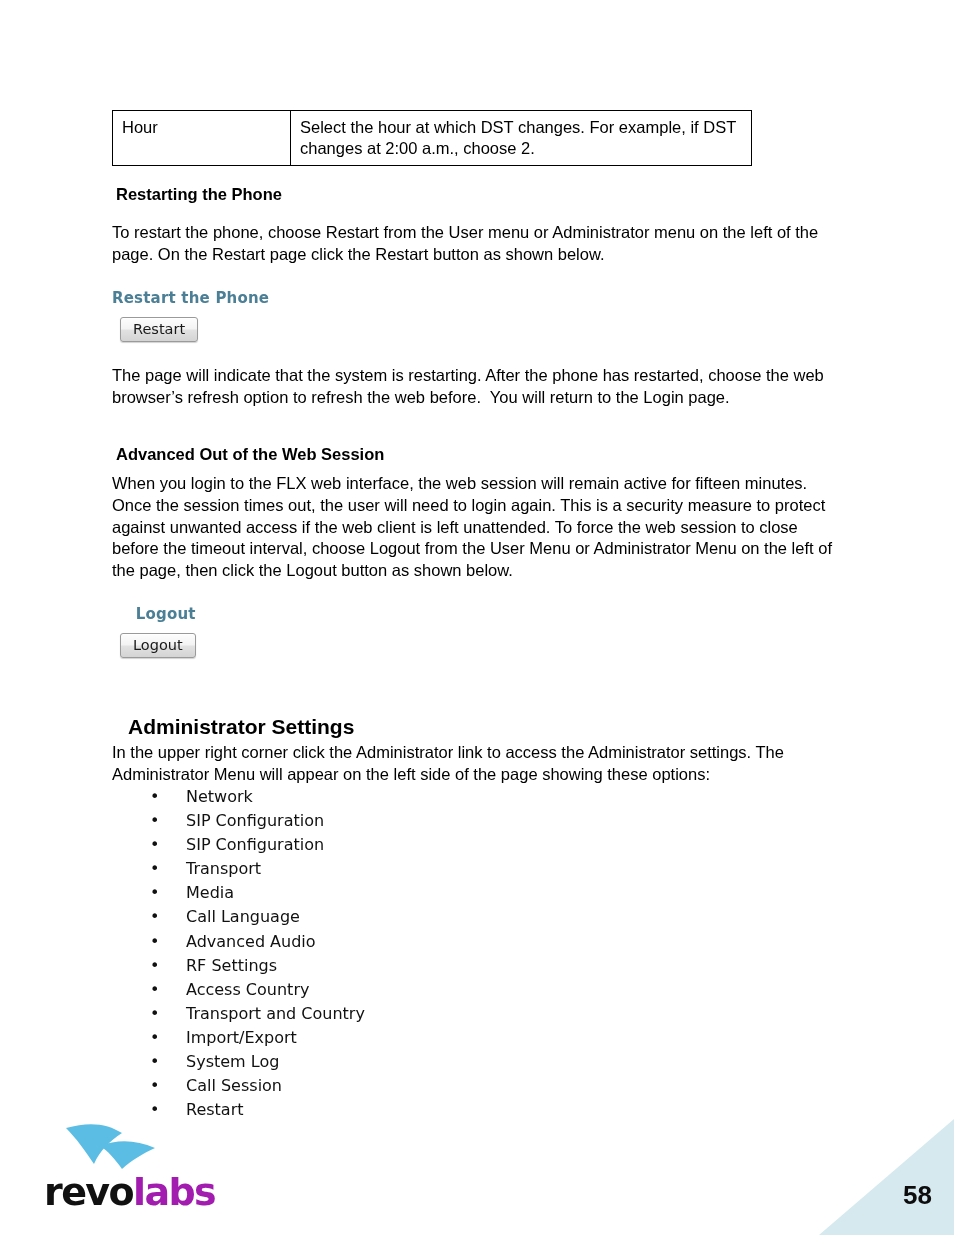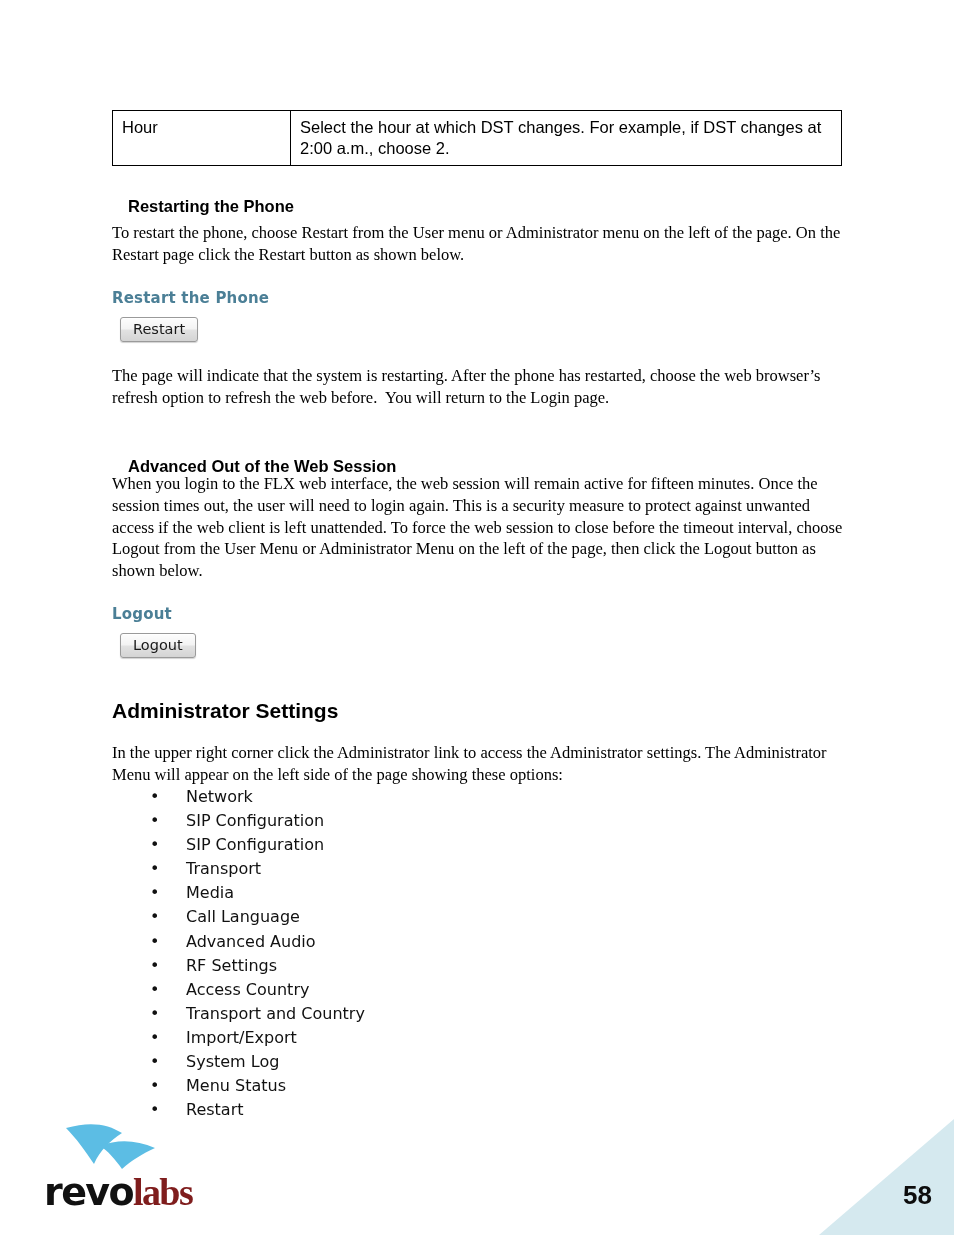--- a/index.html
+++ b/index.html
@@ -35,7 +35,7 @@
     position: absolute;
     left: 0;
     top: 110px;
-    width: 730px;
+    width: 640px;
     border-collapse: collapse;
     table-layout: fixed;
   }

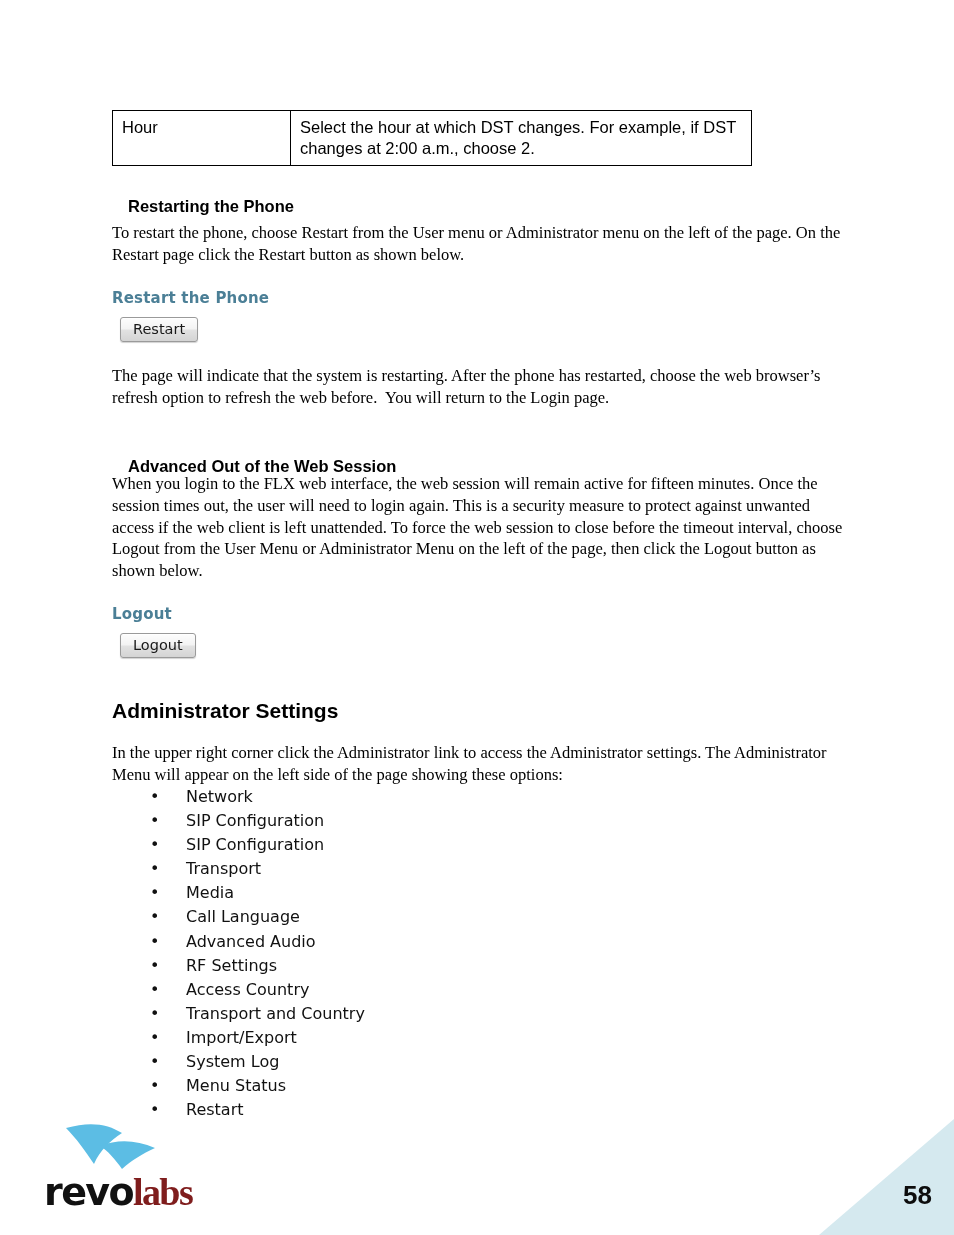--- a/index.html
+++ b/index.html
@@ -55,7 +55,7 @@
   h3.sub-head {
     font-size: 16.5px;
     font-weight: bold;
-    margin: 16px;
+    margin: 4px;
     line-height: 1.2;
     font-family: "Liberation Sans", sans-serif;
   }

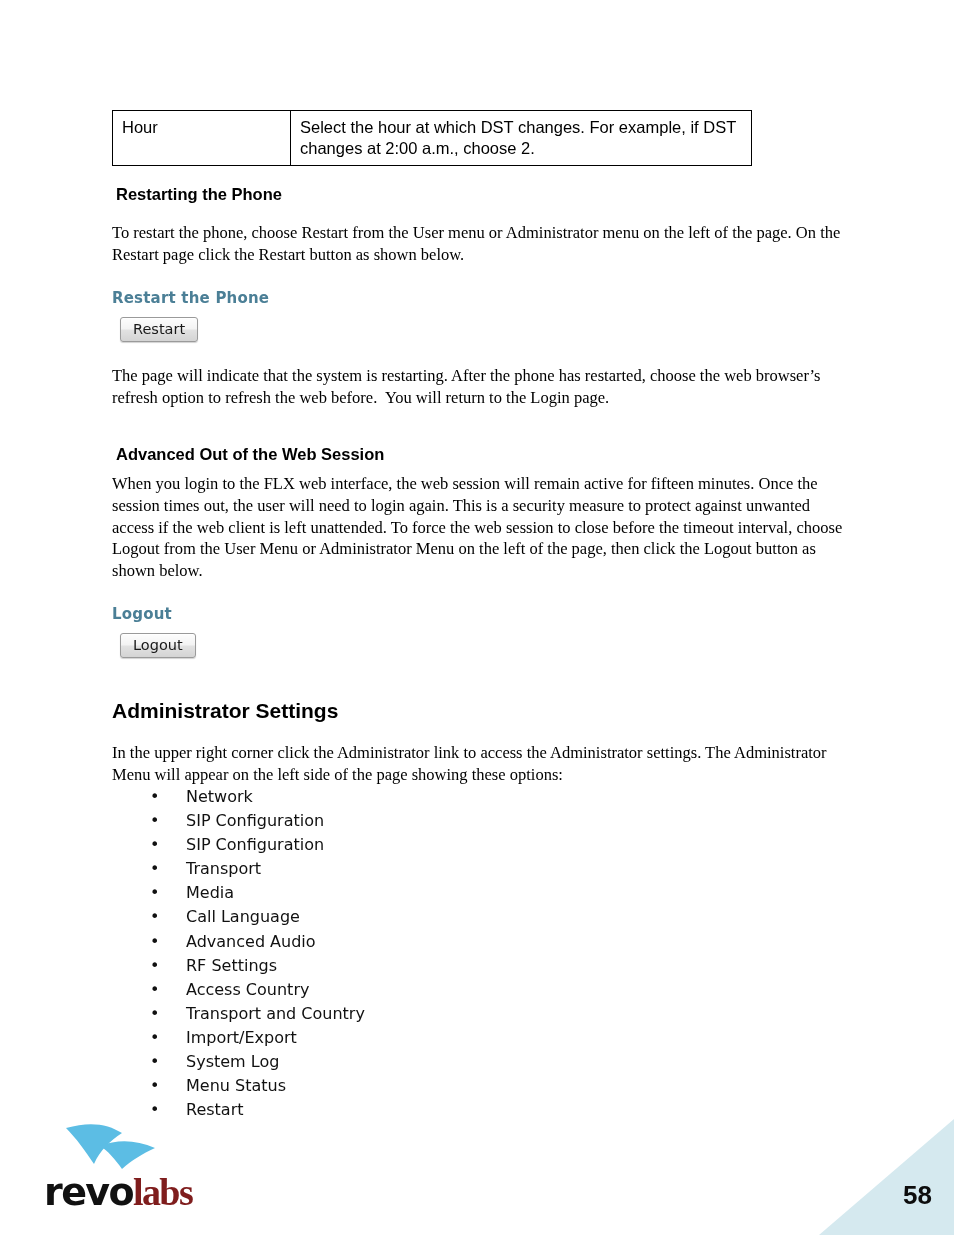--- a/index.html
+++ b/index.html
@@ -71,7 +71,7 @@
     font-size: 16.5px;
     line-height: 1.32;
     margin: 0;
-    font-family: Liberation Serif, serif;
+    font-family: Liberation Sans, sans-serif;
     white-space: pre-wrap;
   }
 

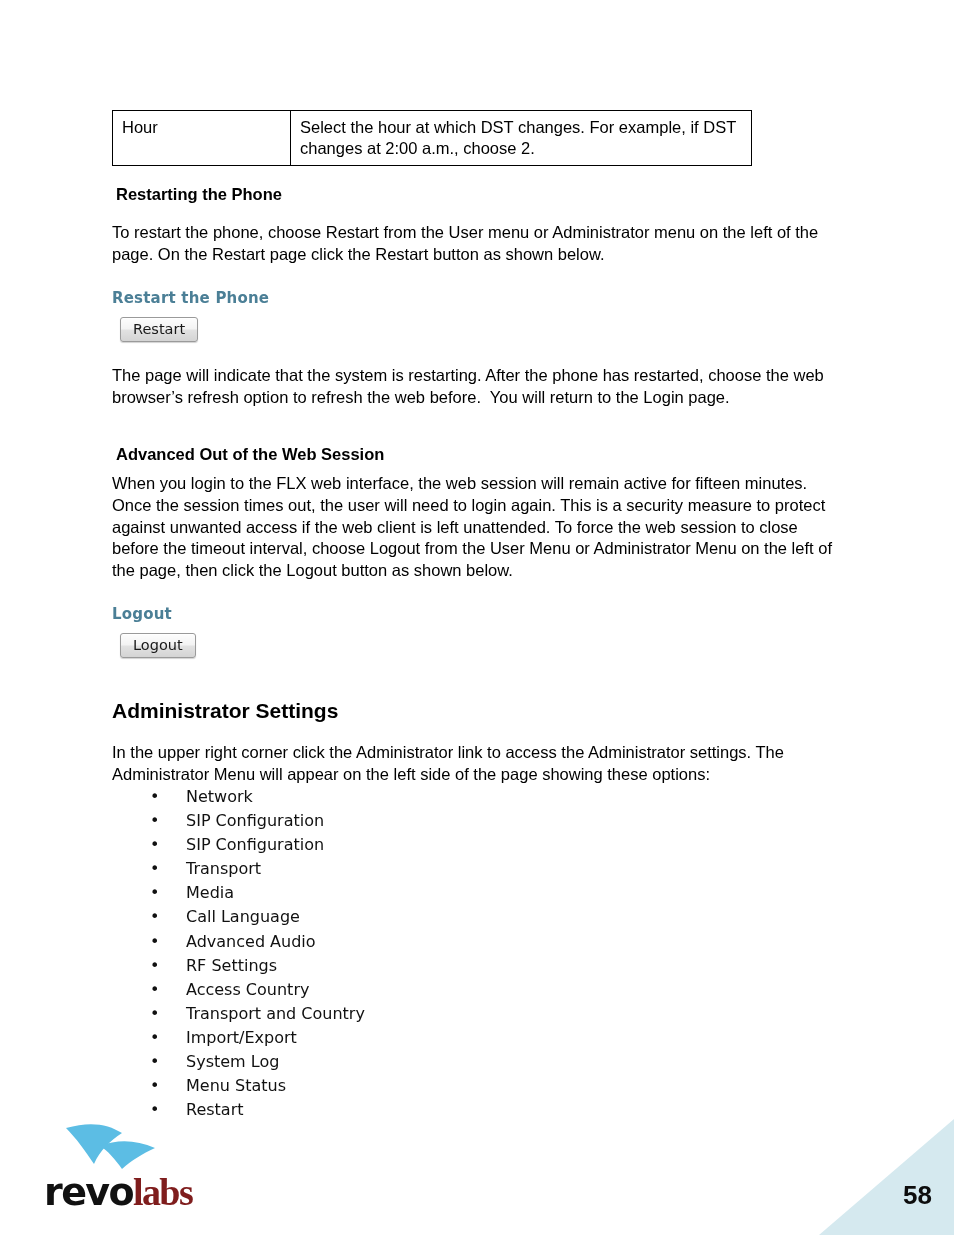--- a/index.html
+++ b/index.html
@@ -103,6 +103,7 @@
     font-family: "DejaVu Sans", sans-serif;
     margin: 0 0 10px 0;
     line-height: 1.1;
+    text-align: right;
   }
   .ui-button {
     display: inline-block;

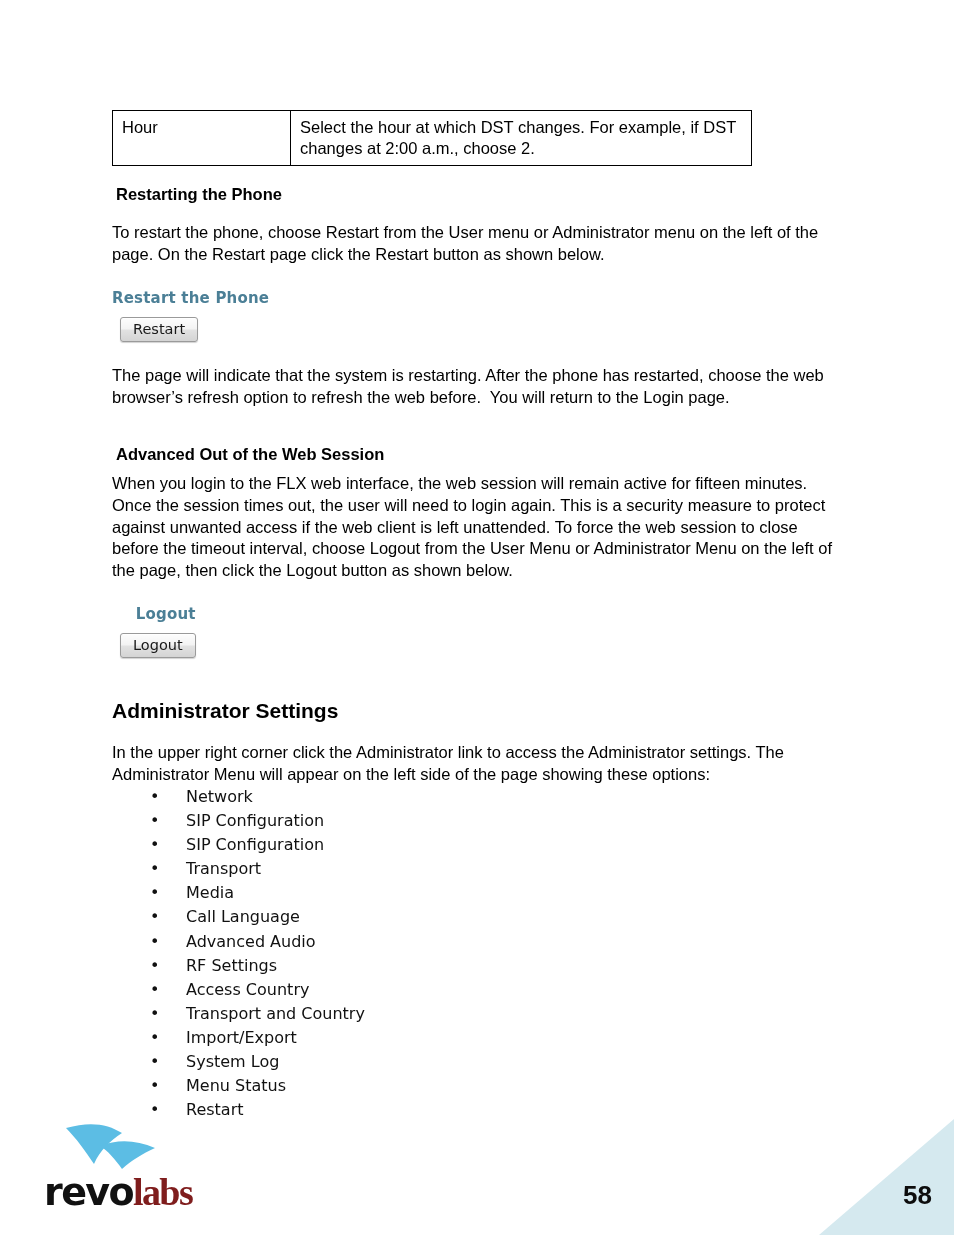--- a/index.html
+++ b/index.html
@@ -62,7 +62,7 @@
   h2.section-head {
     font-size: 21px;
     font-weight: bold;
-    margin: 0;
+    margin: 16px;
     line-height: 1.2;
     font-family: "Liberation Sans", sans-serif;
   }

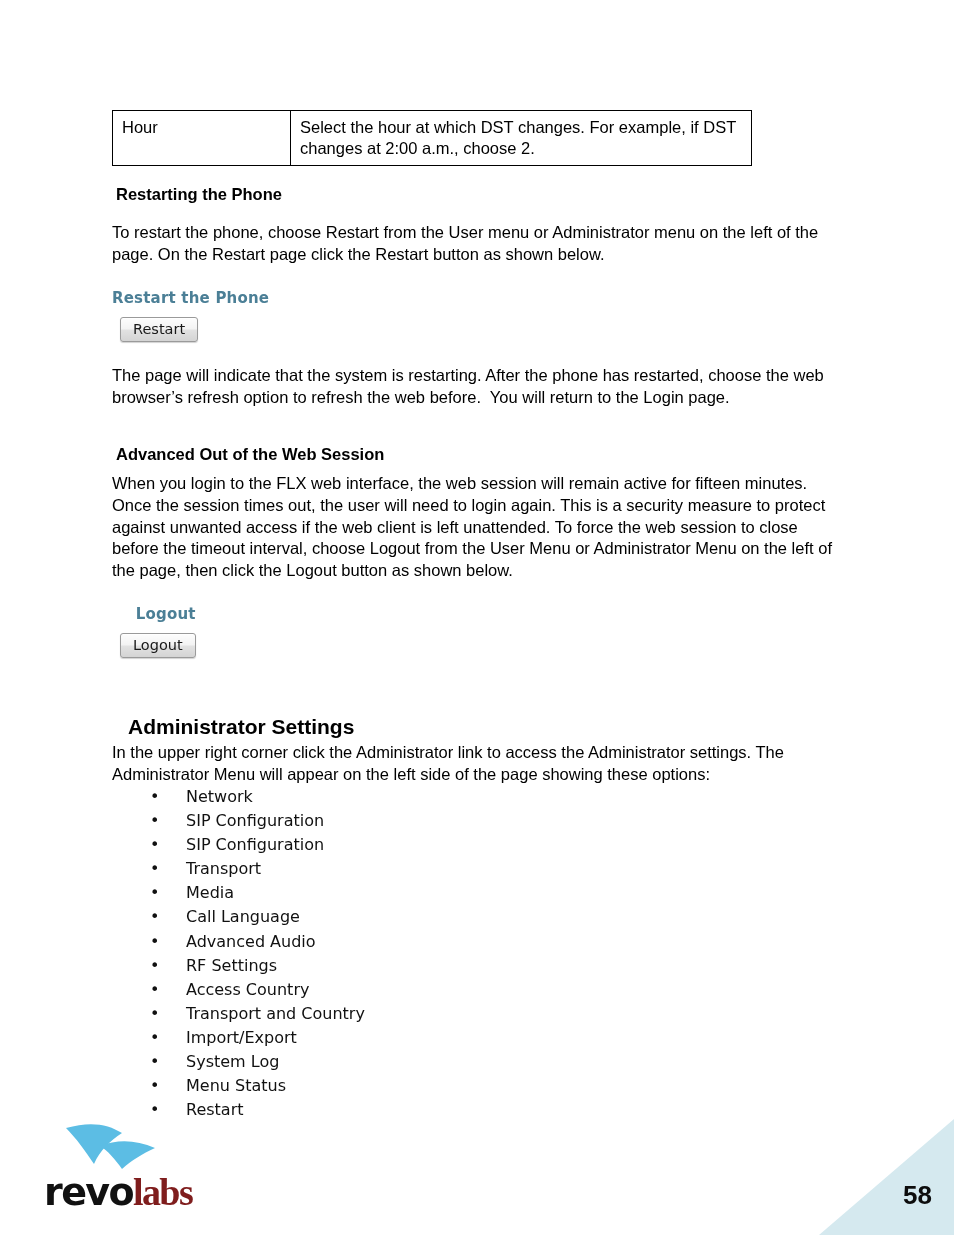--- a/index.html
+++ b/index.html
@@ -243,7 +243,7 @@
         <li><span class="bullet-dot">•</span><span>Transport and Country</span></li>
         <li><span class="bullet-dot">•</span><span>Import/Export</span></li>
         <li><span class="bullet-dot">•</span><span>System Log</span></li>
-        <li><span class="bullet-dot">•</span><span>Menu Status</span></li>
+        <li><span class="bullet-dot">•</span><span>Call Session</span></li>
         <li><span class="bullet-dot">•</span><span>Restart</span></li>
       </ul>
 

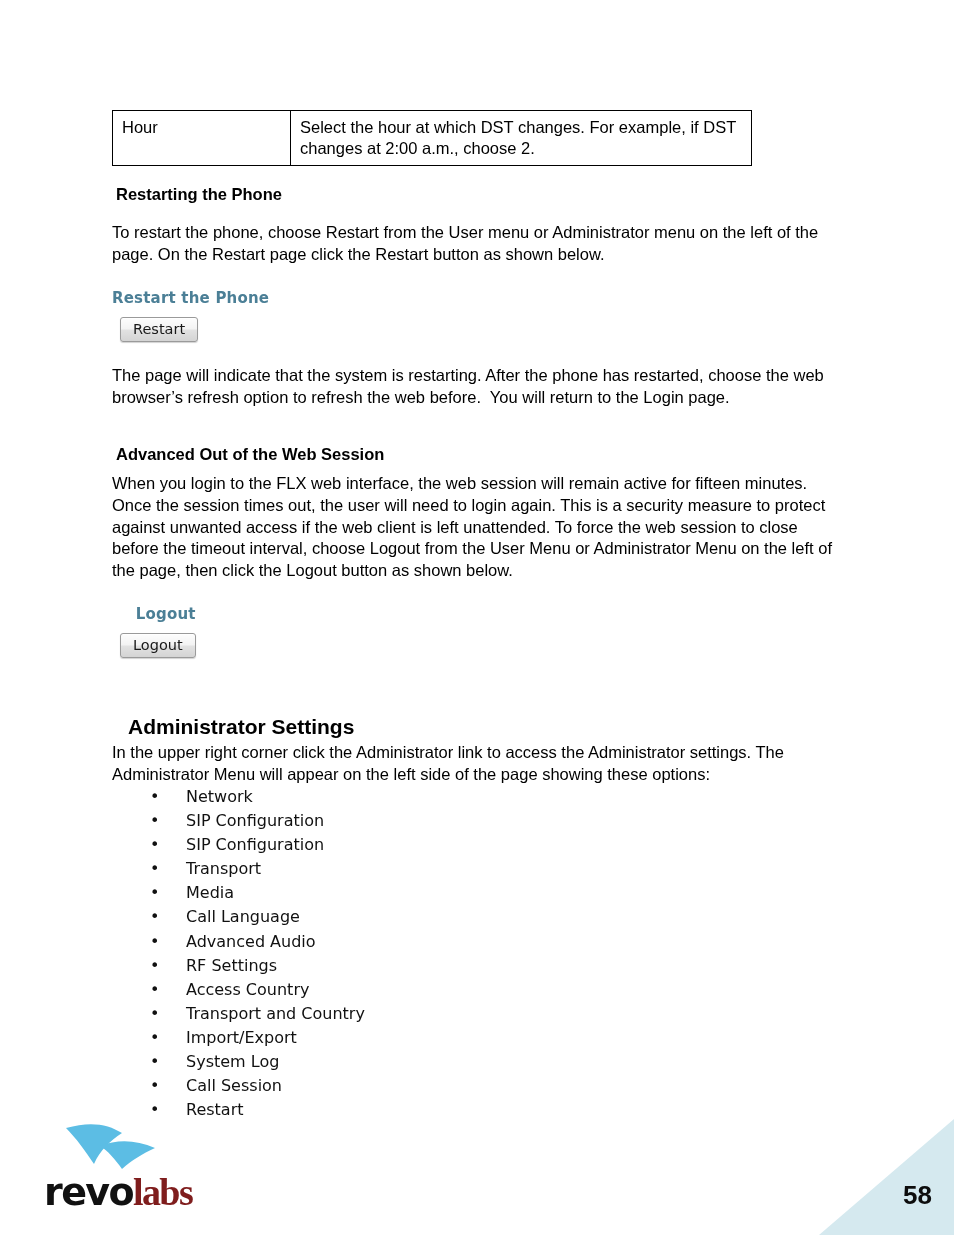--- a/index.html
+++ b/index.html
@@ -167,7 +167,7 @@
     line-height: 1;
   }
   .logo-word .w-revo { color: #111111; text-align: right; }
-  .logo-word .w-labs { color: #7f1d1d; font-family: Liberation Serif, serif; }
+  .logo-word .w-labs { color: #a21caf; }
 
   
   .corner-triangle {

